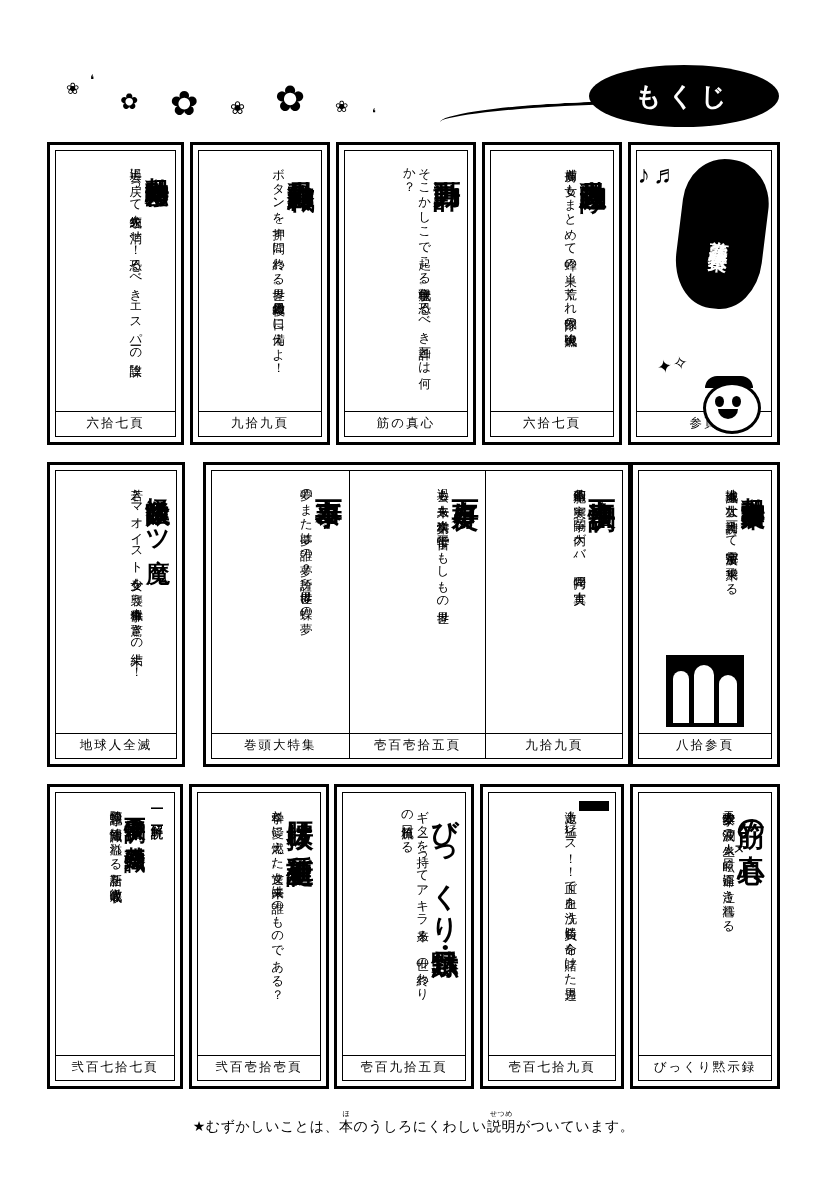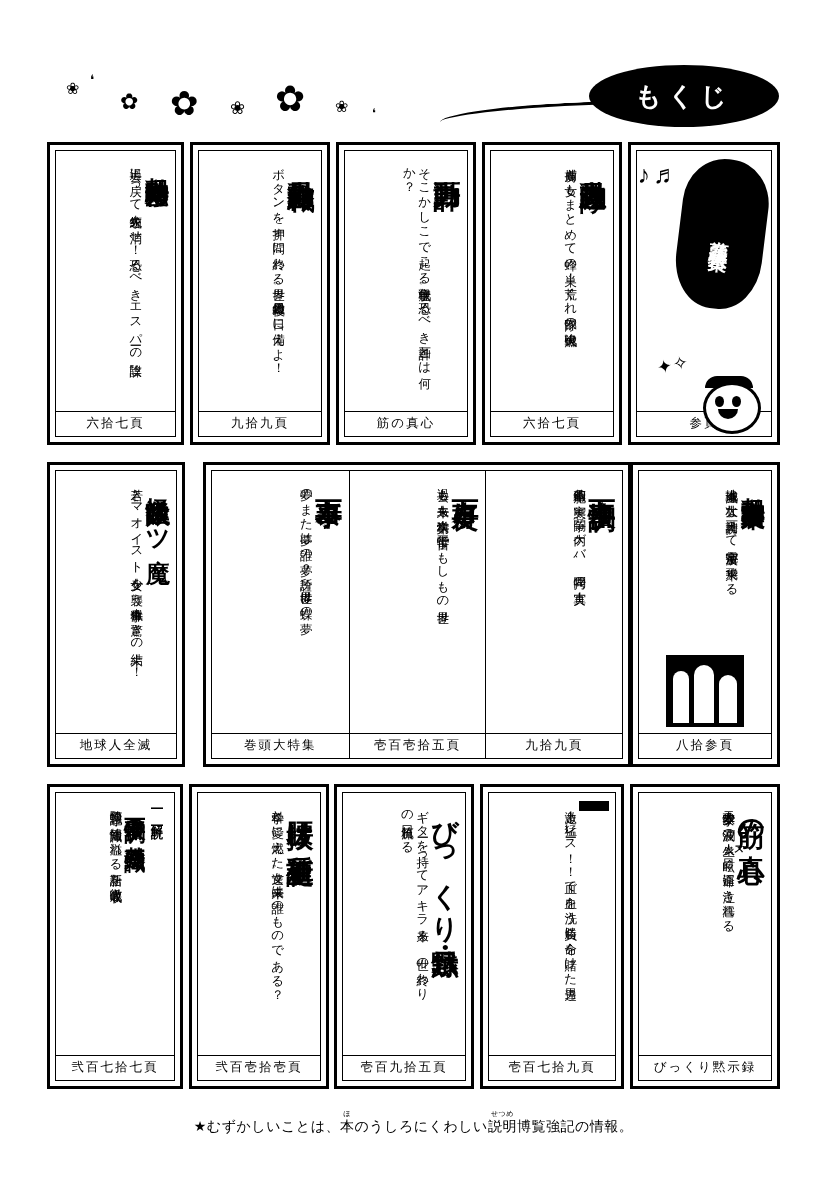--- a/index.html
+++ b/index.html
@@ -496,7 +496,7 @@
   </div>
 
   <div class="footnote">
-    <span>★</span><span>むずかしいことは、</span><span class="ruby"><i>ほん</i><span>本</span></span><span>のうしろにくわしい</span><span class="ruby"><i>せつめい</i><span>説明</span></span><span>博覧強記の情報。</span>
+    <span>★</span><span>むずかしいことは、</span><span class="ruby"><i>ほん</i><span>本</span></span><span>のうしろにくわしい</span><span class="ruby"><i>せつめい</i><span>説明</span></span><span>がついています。</span>
   </div>
 
 </div>

